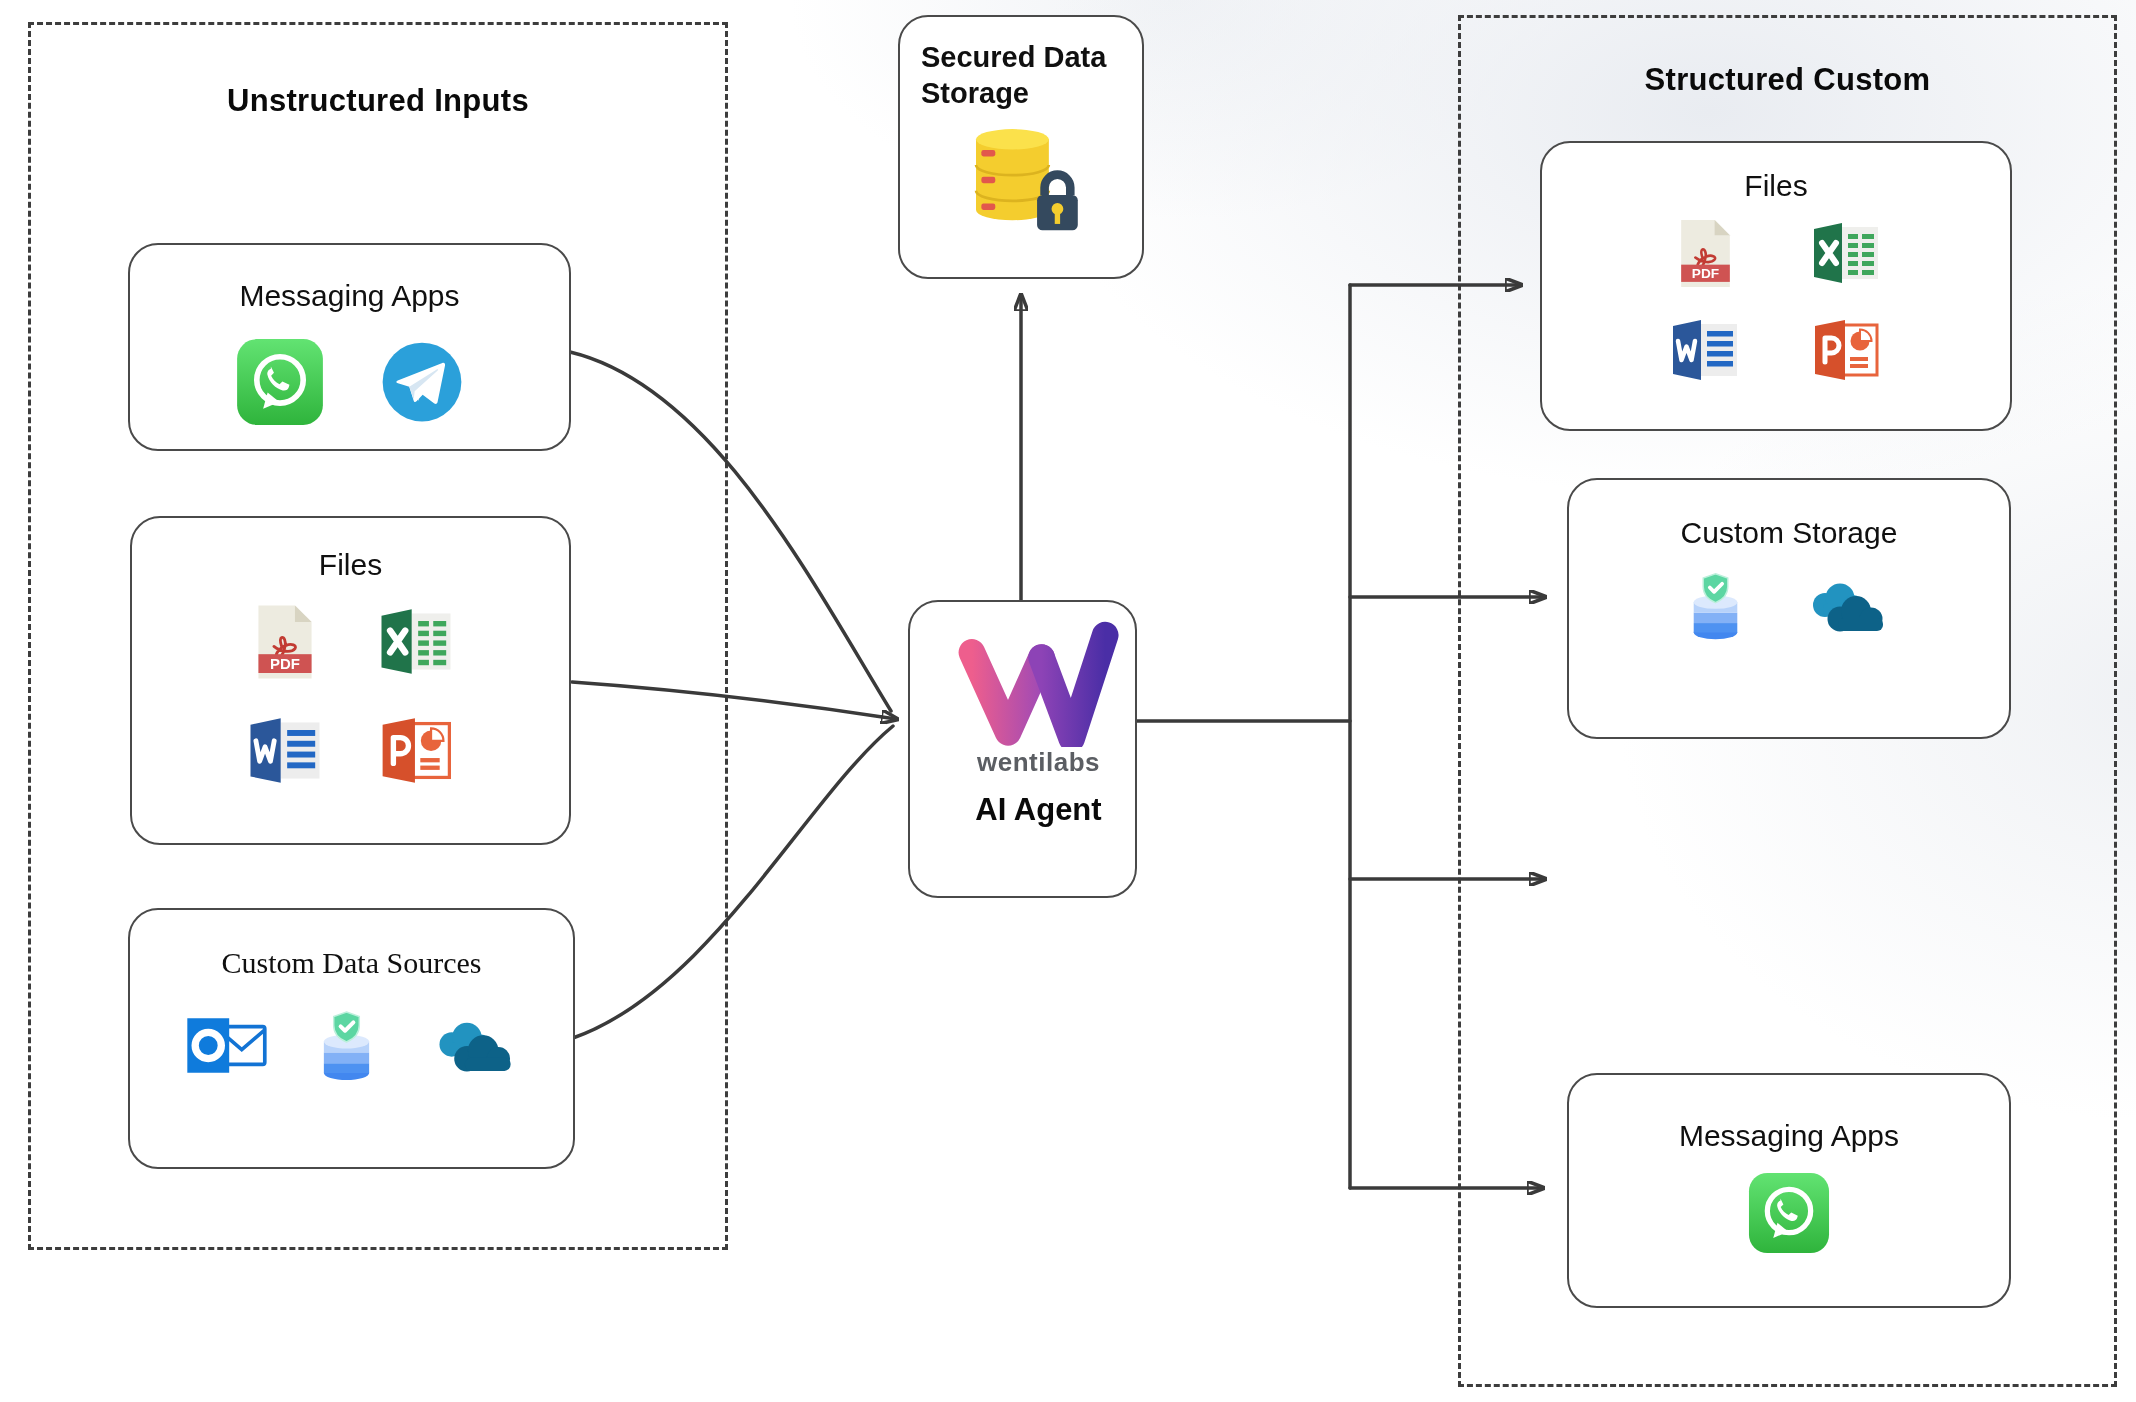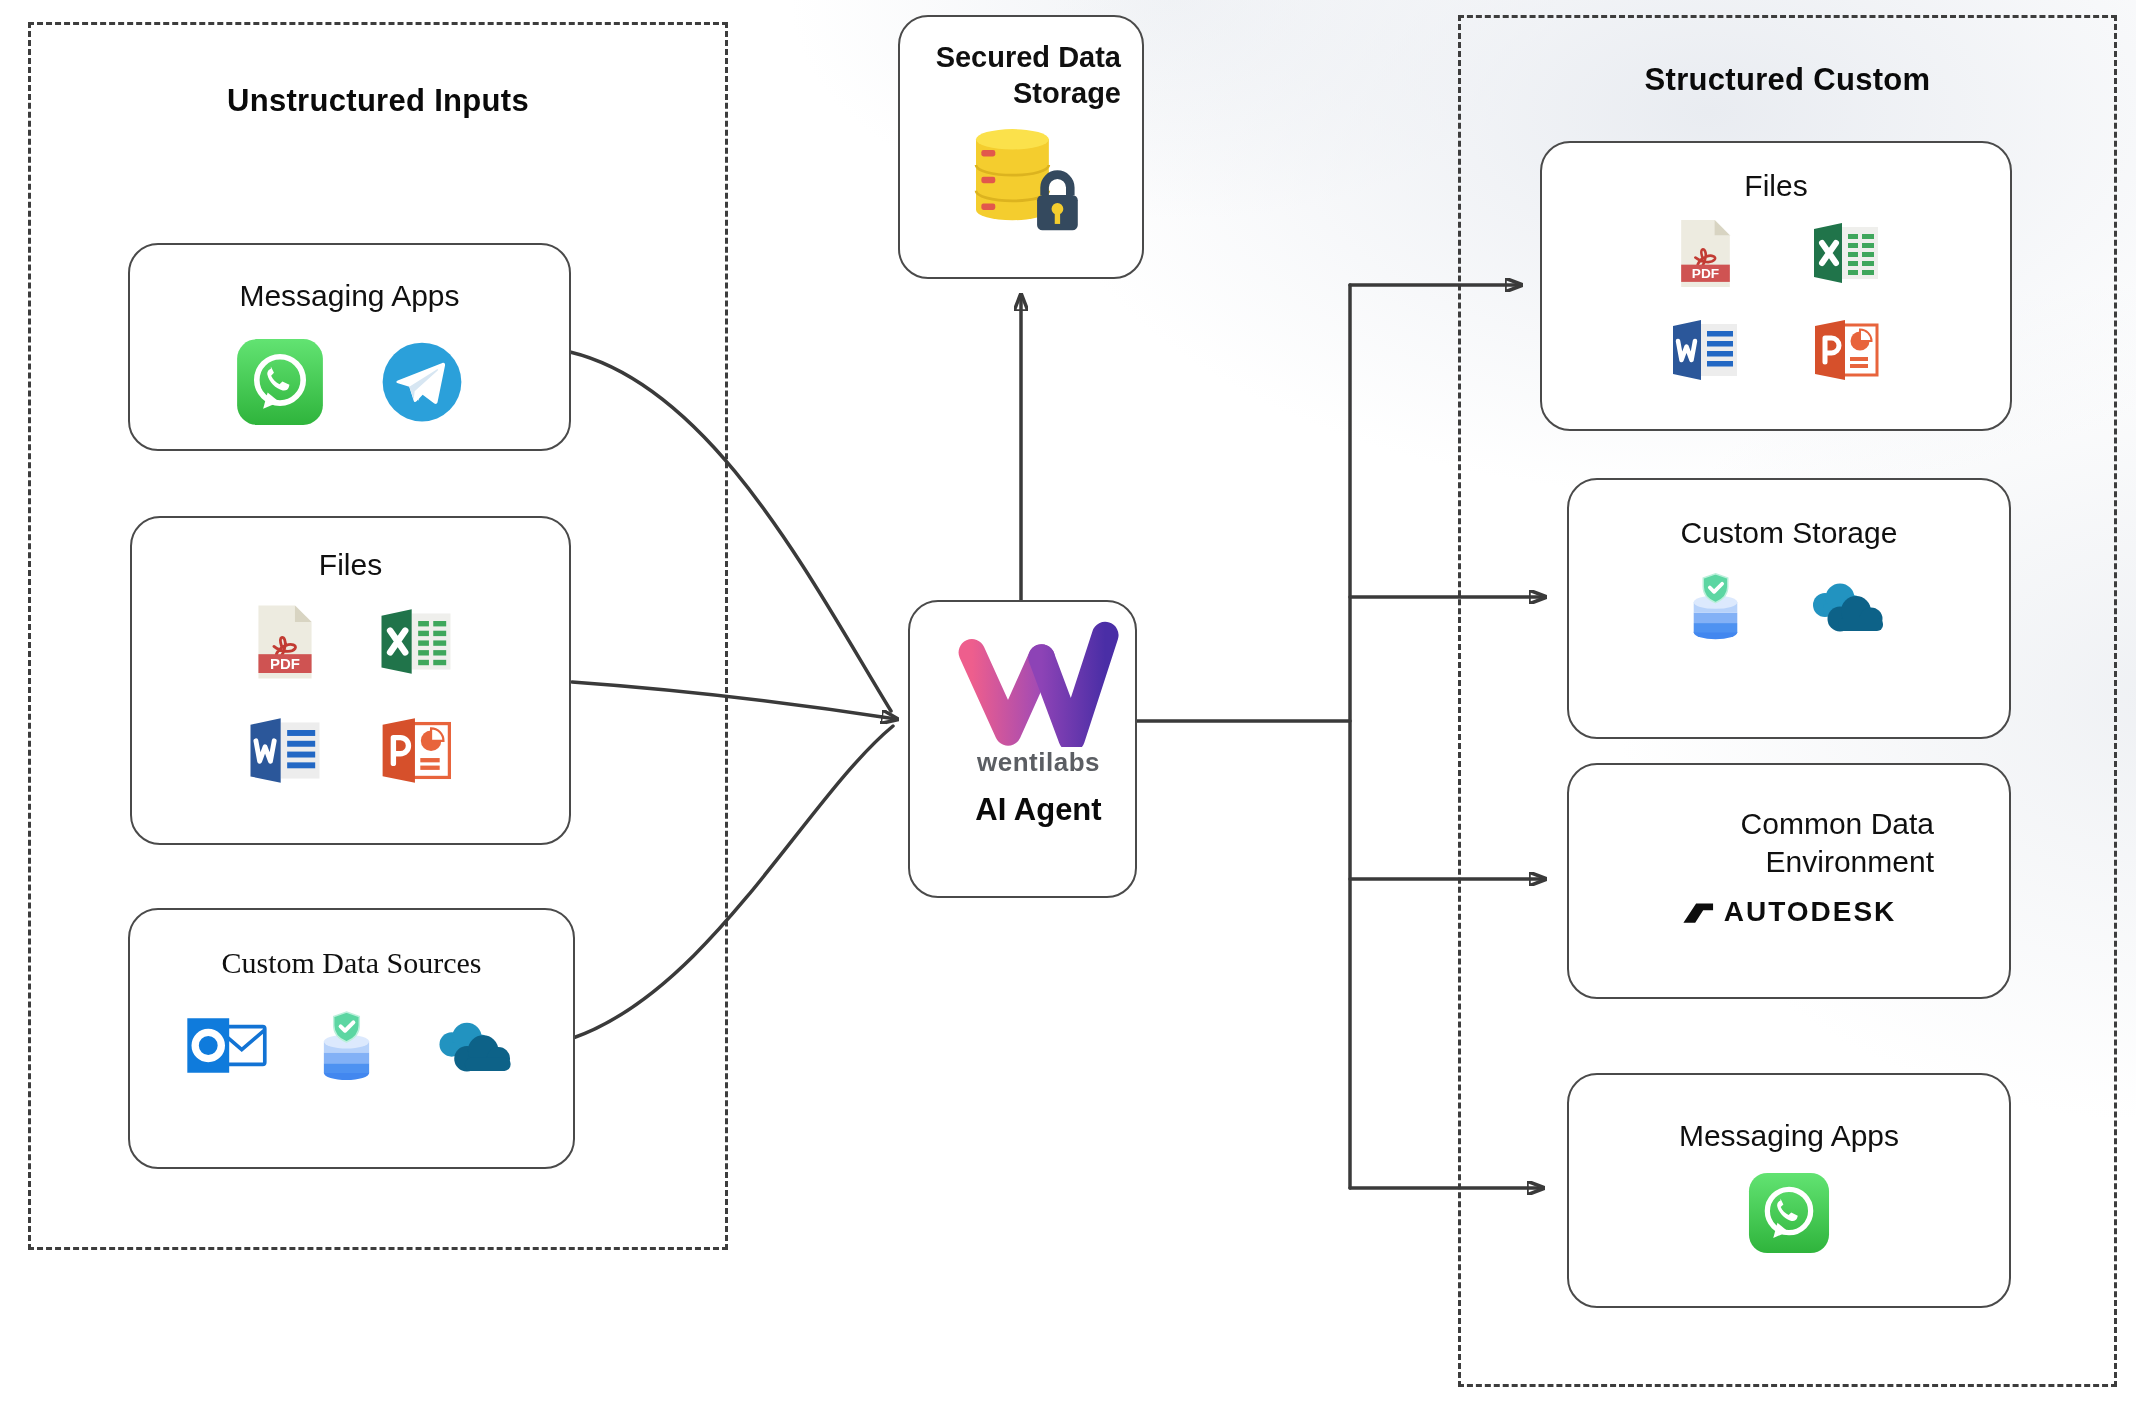--- a/index.html
+++ b/index.html
@@ -38,7 +38,7 @@
     box-sizing:border-box;
     display:flex;flex-direction:column;align-items:center;
   }
-  .box-title{font-size:30px;color:#101010;text-align:right;line-height:1.25;}
+  .box-title{font-size:30px;color:#101010;text-align:left;line-height:1.25;}
   .box-title.bold{font-weight:bold;font-size:29px;}
   .icon-row{display:flex;align-items:center;justify-content:center;}
   .icon-grid{display:grid;grid-template-columns:auto auto;justify-items:center;align-items:center;}

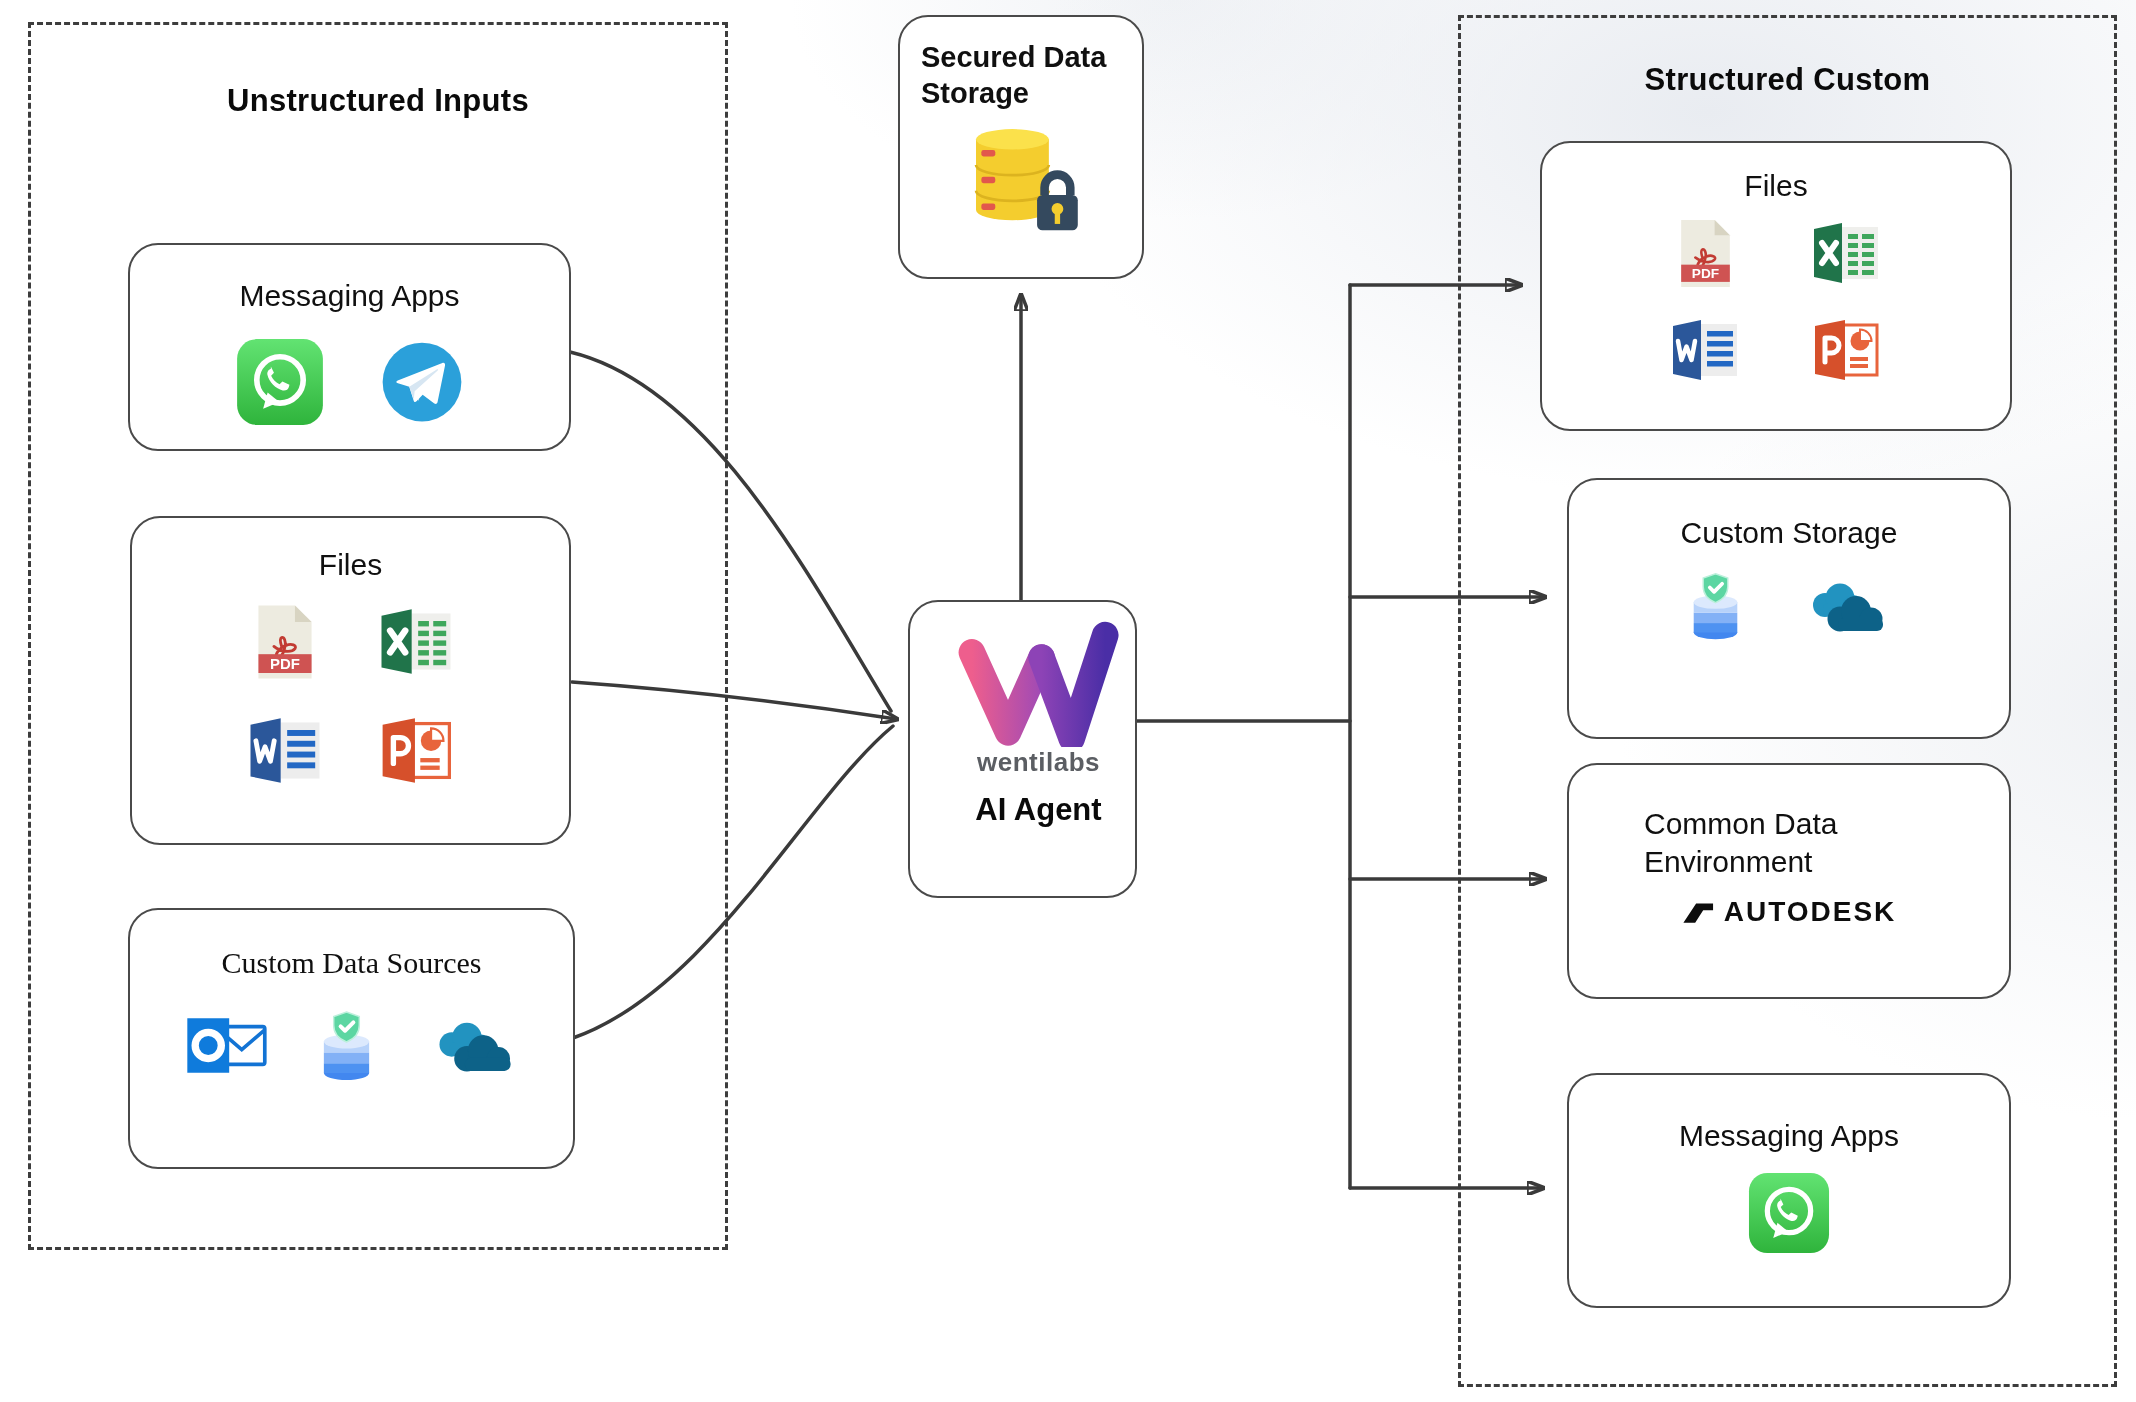--- a/index.html
+++ b/index.html
@@ -306,15 +306,6 @@
     </div>
   </div>
 
-  <div class="box" style="left:1567px;top:763px;width:444px;height:236px;">
-    <div class="box-title" style="margin-top:40px;width:290px;">Common Data Environment</div>
-    <div class="adsk-row">
-      <svg class="ic" width="32" height="25">
-          <use href="#sym-adskmark"></use>
-        </svg>
-      <span class="adsk-text">AUTODESK</span>
-    </div>
-  </div>
 
   <div class="box" style="left:1567px;top:1073px;width:444px;height:235px;">
     <div class="box-title" style="margin-top:42px;">Messaging Apps</div>

